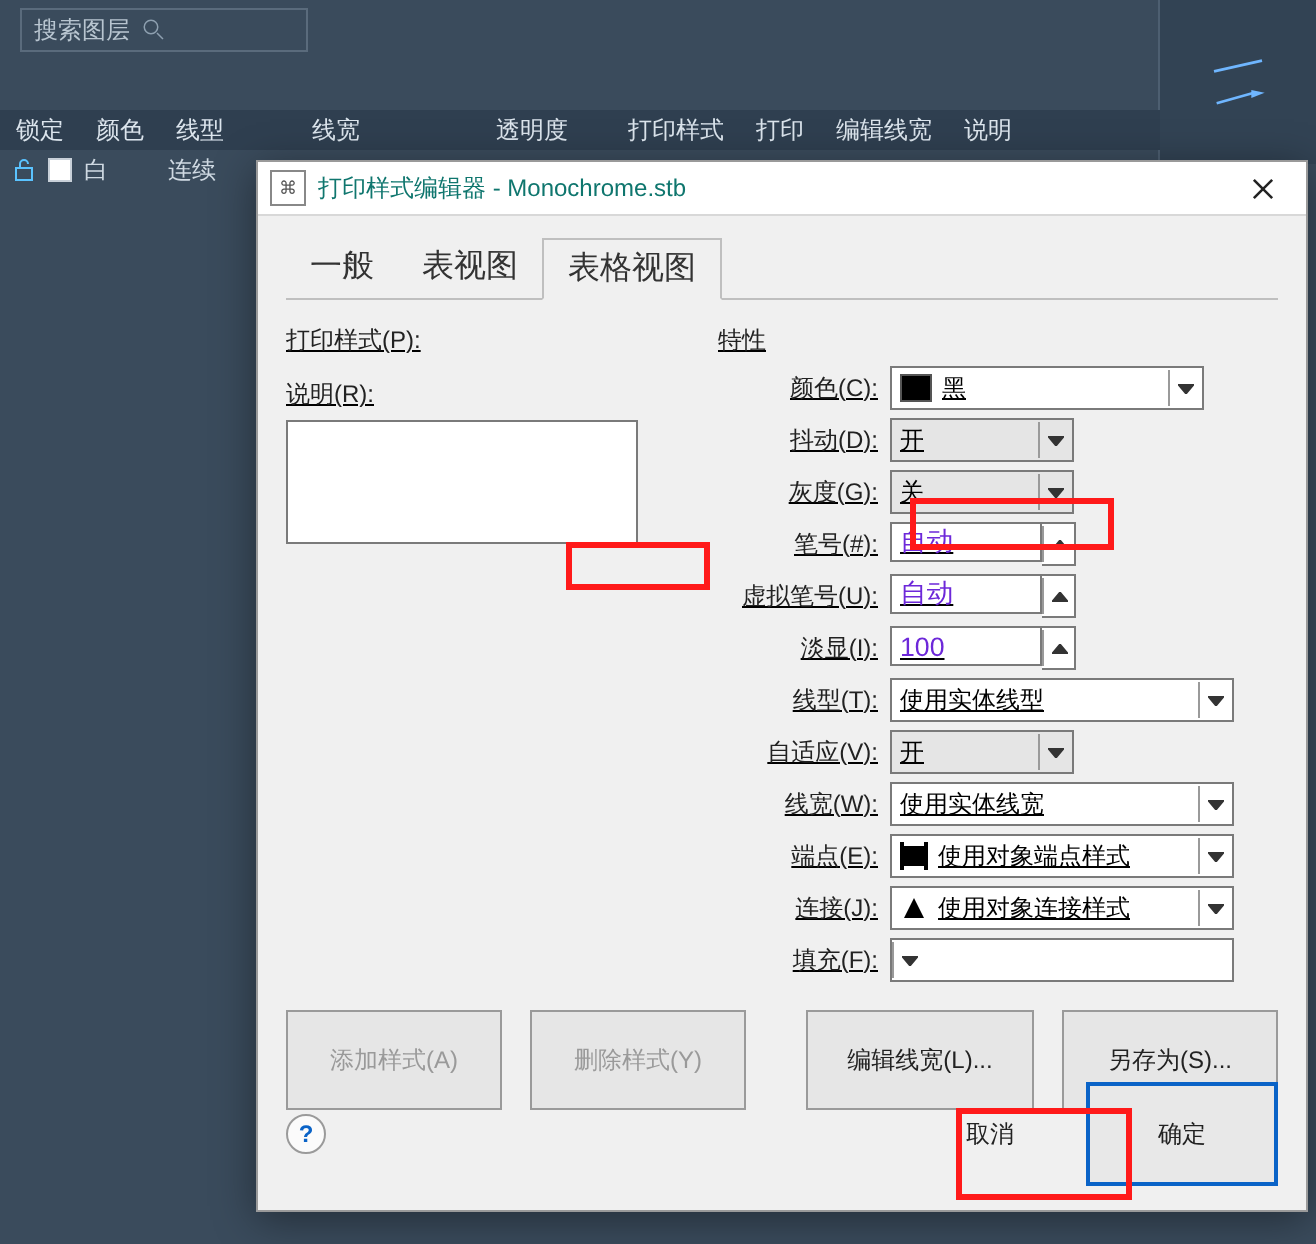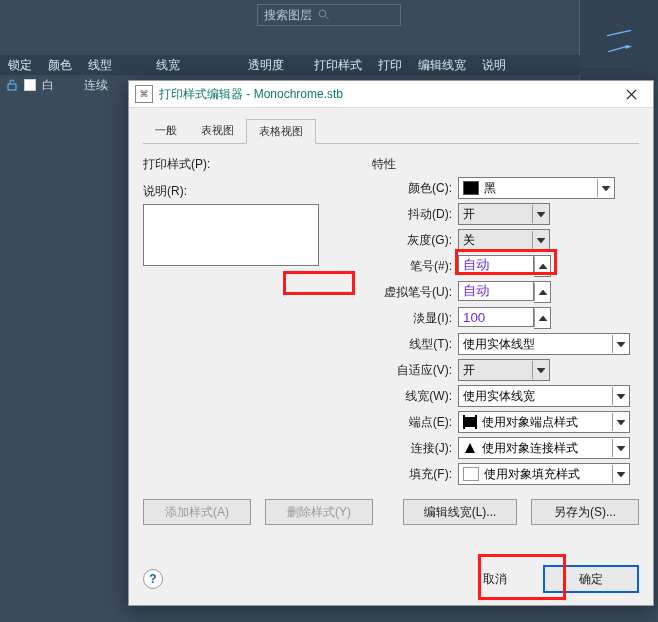--- a/index.html
+++ b/index.html
@@ -6,7 +6,7 @@
   .stage{position:relative;width:658px;height:622px;overflow:hidden;background:#3e4e60;}
   
   .bg{position:absolute;inset:0;background:#3a4b5c;}
-  .bg-top{position:absolute;left:0;right:0;top:0;height:30px;display:flex;align-items:center;justify-content:center;padding:0 10px;}
+  .bg-top{position:absolute;left:0;right:0;top:0;height:30px;display:flex;align-items:center;justify-content:flex-start;padding:0 10px;}
   .bg-search{width:130px;height:20px;border:1px solid #5a6b7c;color:#b8c5d0;background:#3a4b5c;display:flex;align-items:center;padding:0 6px;gap:6px;}
   .bg-search svg{width:12px;height:12px;stroke:#8ea0b0;fill:none;}
   .bg-far{position:absolute;right:0;top:0;width:78px;height:82px;background:#324354;border-left:1px solid #4d5f71;display:flex;flex-direction:column;align-items:center;justify-content:center;gap:8px;}

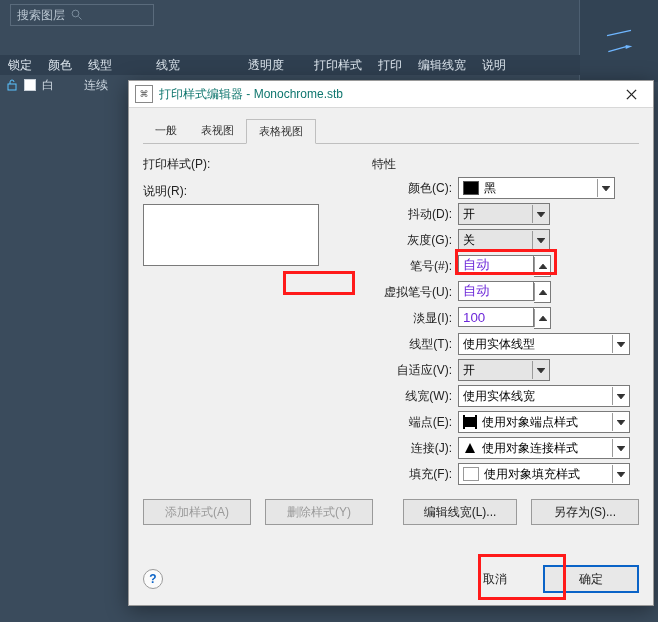--- a/index.html
+++ b/index.html
@@ -23,7 +23,7 @@
   .titlebar .x{width:32px;height:22px;display:flex;align-items:center;justify-content:center;}
   .titlebar .x svg{width:11px;height:11px;stroke:#222;stroke-width:1.4;}
   .body{padding:10px 14px 8px;}
-  .tabs{display:flex;border-bottom:1px solid #bfbfbf;font-size:11px;}
+  .tabs{display:flex;border-bottom:1px solid #bfbfbf;font-size:16px;}
   .tab{padding:4px 12px;color:#333;position:relative;top:1px;}
   .tab.active{background:#f0f0f0;border:1px solid #bfbfbf;border-bottom:1px solid #f0f0f0;}
   .cols{display:flex;gap:37px;margin-top:12px;}

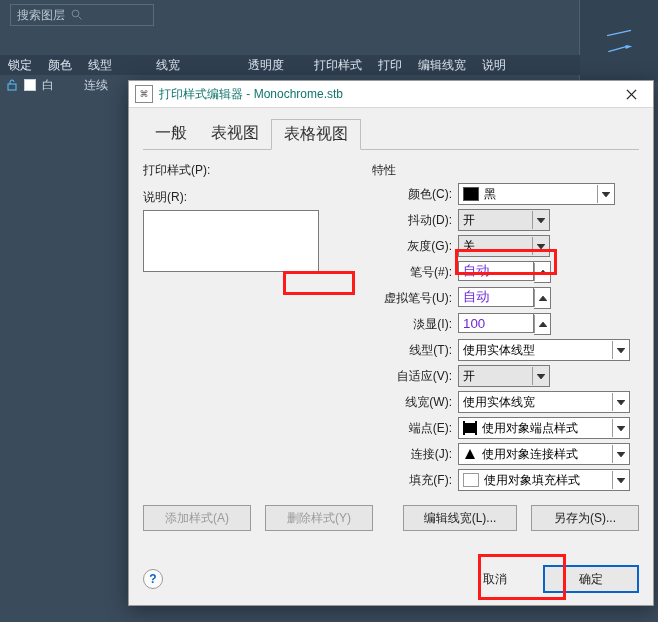--- a/index.html
+++ b/index.html
@@ -26,7 +26,7 @@
   .tabs{display:flex;border-bottom:1px solid #bfbfbf;font-size:16px;}
   .tab{padding:4px 12px;color:#333;position:relative;top:1px;}
   .tab.active{background:#f0f0f0;border:1px solid #bfbfbf;border-bottom:1px solid #f0f0f0;}
-  .cols{display:flex;gap:37px;margin-top:12px;}
+  .cols{display:flex;gap:24px;margin-top:12px;text-decoration:underline;}
   .colL{width:176px;}
   .colR{flex:1;margin-left:16px;}
   .lbl{color:#222;margin-bottom:4px;}

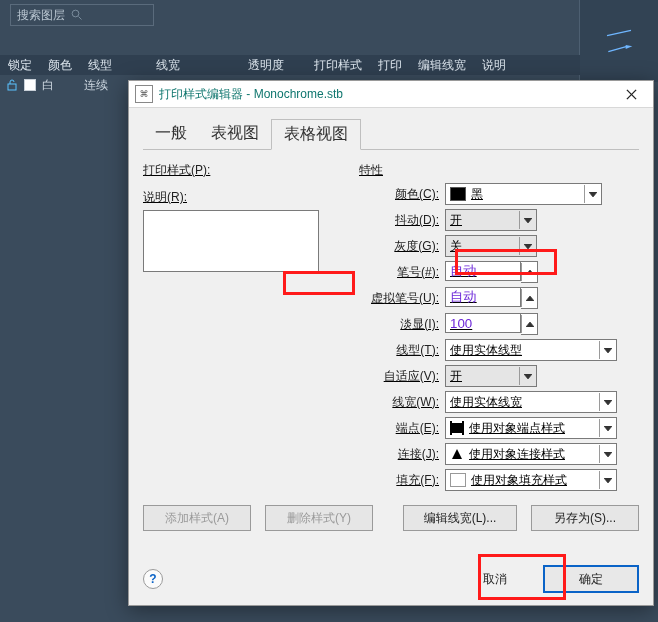--- a/index.html
+++ b/index.html
@@ -273,10 +273,6 @@
 
             <div class="k">填充(F):</div>
             <div class="cmb" style="width:170px">
-                <div class="val">
-                  <span class="fillsw"></span>
-                  <span>使用对象填充样式</span>
-                </div>
                 <div class="arrow">
                   <svg viewBox="0 0 10 6">
                     <polygon points="0,0 10,0 5,6"></polygon>

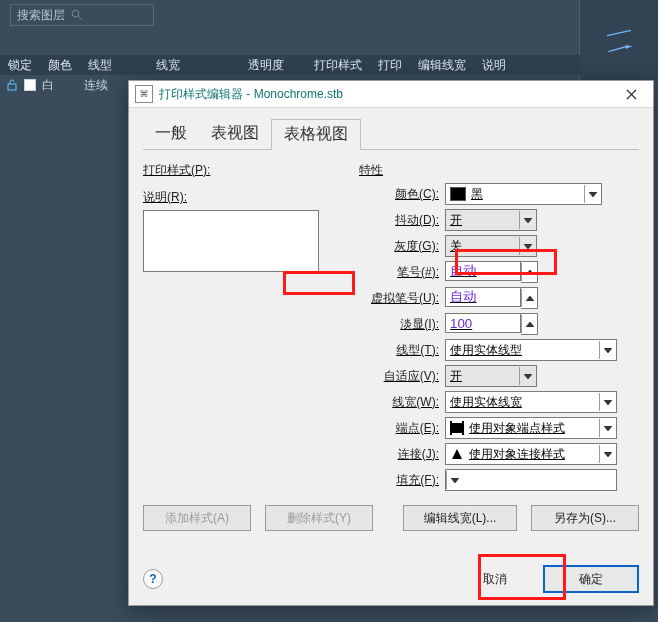--- a/index.html
+++ b/index.html
@@ -44,7 +44,7 @@
   .cmb .arrow svg{width:8px;height:5px;stroke:#333;fill:#333;}
   .inp{height:18px;border:1px solid #7a7a7a;background:#fff;padding:0 4px;color:#6d28d9;}
   .btnrow{display:flex;gap:14px;margin-top:14px;}
-  .btn{height:24px;border:1px solid #9a9a9a;background:#e6e6e6;padding:0 10px;display:flex;align-items:center;justify-content:center;color:#222;}
+  .btn{height:24px;border:1px solid #9a9a9a;background:#e6e6e6;padding:12px 10px;display:flex;align-items:center;justify-content:center;color:#222;}
   .btn.dis{color:#9a9a9a;}
   .btn.prim{border:2px solid #0a63c7;background:#e8e8e8;}
   .footer{position:absolute;left:0;right:0;bottom:12px;display:flex;align-items:center;padding:0 14px;gap:10px;}

